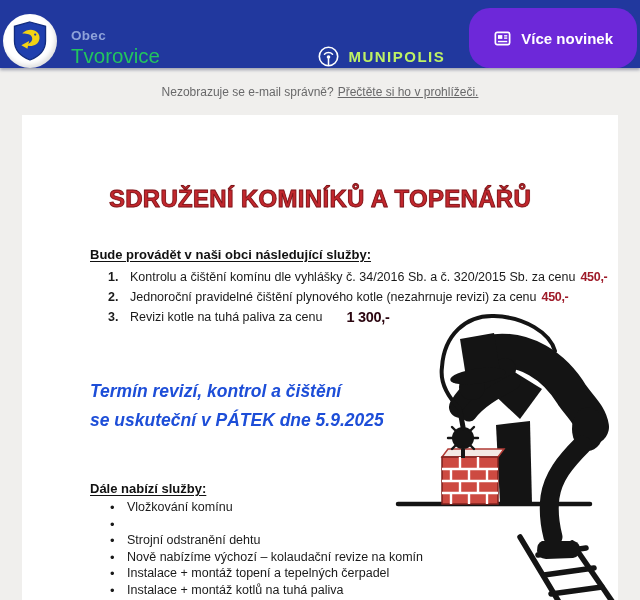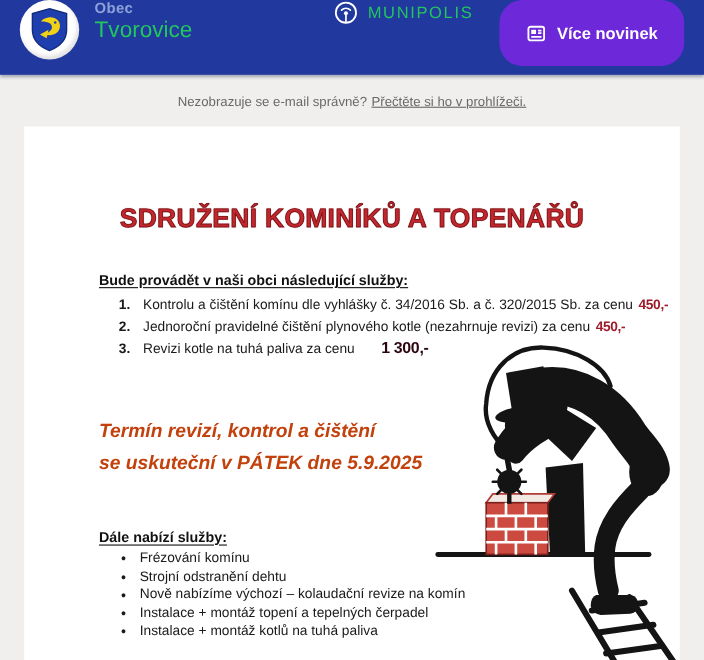--- a/index.html
+++ b/index.html
@@ -14,8 +14,8 @@
   
   .topbar {
     height:68px; background:#21389e;
-    display:flex; align-items:flex-start;
-    padding:0 18px;
+    display:flex; align-items:flex-end;
+    padding:0 3px;
     box-shadow:0 2px 3px rgba(10,20,60,.35);
     position:relative; z-index:5;
   }

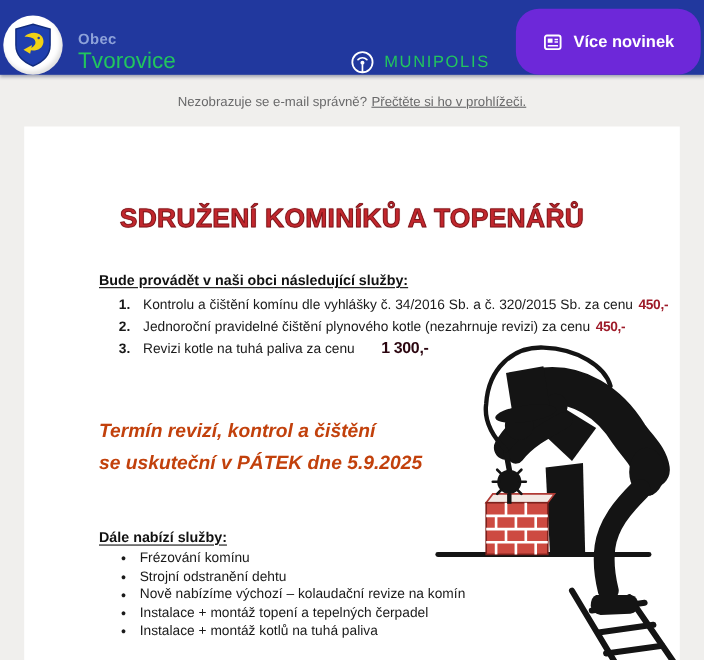--- a/index.html
+++ b/index.html
@@ -29,7 +29,7 @@
   .org-label { color:#8ea2d9; font-size:13.5px; font-weight:bold; letter-spacing:.3px; }
   .org-name  { color:#22c55e; font-size:20.5px; margin-top:1px; }
   .brand { margin-left:auto; display:flex; align-items:center; gap:8px; cursor:pointer; }
-  .brand-name { color:#22c55e; font-size:15px; font-weight:normal; letter-spacing:1.5px; }
+  .brand-name { color:#bef264; font-size:15px; font-weight:bold; letter-spacing:1.5px; }
   .news-btn {
     margin-left:24px;
     height:60px; border:none; border-radius:21px;

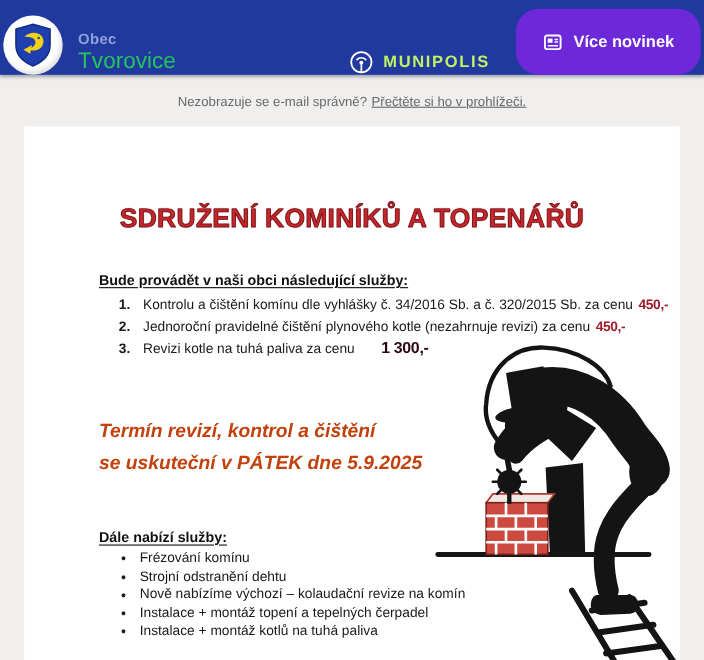--- a/index.html
+++ b/index.html
@@ -72,7 +72,7 @@
   .price-dark { color:#2b0610; font-size:14.5px;margin-left:24px; }
 
   .schedule { margin:50px 0 12px 68px; font-size:17.5px; font-weight:bold; font-style:italic;
-              color:#c2410c; line-height:29px; }
+              color:#1d4ed8; line-height:29px; }
 
   .extra-heading { margin-top:46px; }
   .blist { margin-top:4px; }

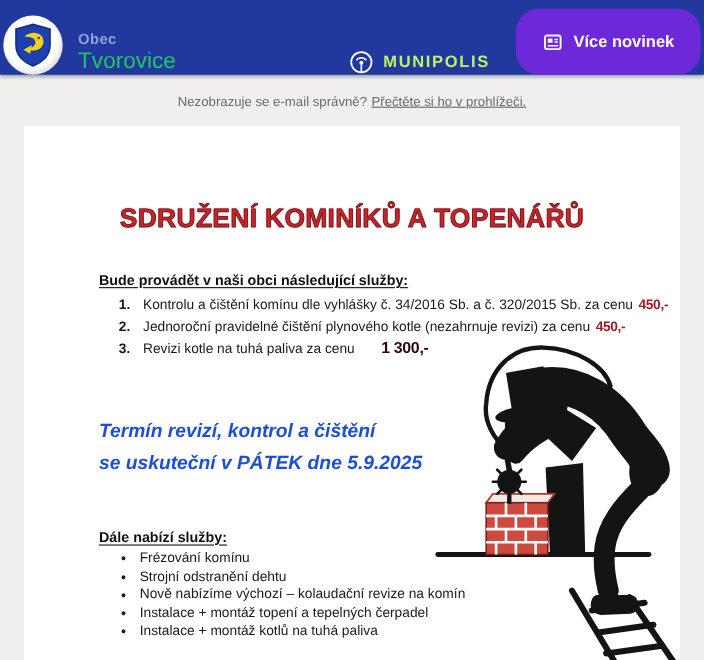--- a/index.html
+++ b/index.html
@@ -156,6 +156,10 @@
   <div class="sec-heading extra-heading">Dále nabízí služby:</div>
 
   <div class="blist">
+    <div class="brow">
+        <span class="bdot"></span>
+        <span>Vložkování komínu</span>
+      </div>
     <div class="brow">
         <span class="bdot"></span>
         <span>Frézování komínu</span>

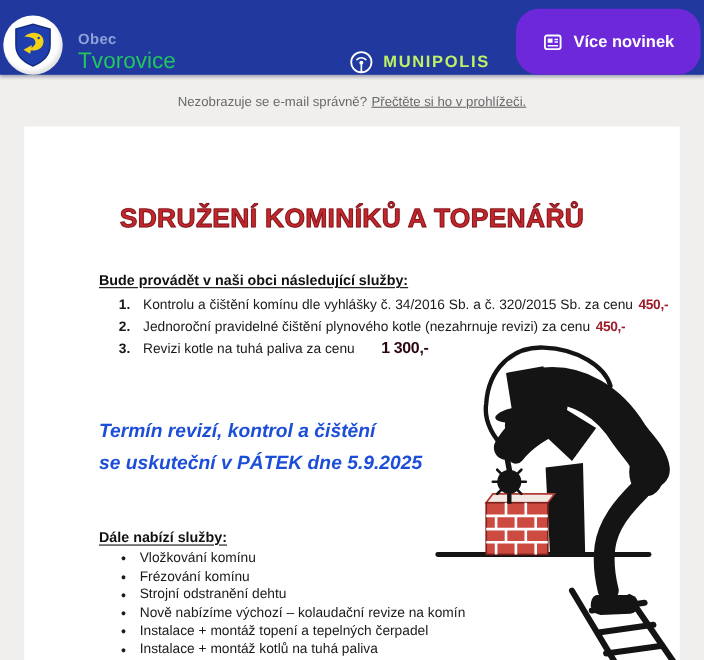--- a/index.html
+++ b/index.html
@@ -162,7 +162,6 @@
       </div>
     <div class="brow">
         <span class="bdot"></span>
-        <span>Frézování komínu</span>
       </div>
     <div class="brow">
         <span class="bdot"></span>

